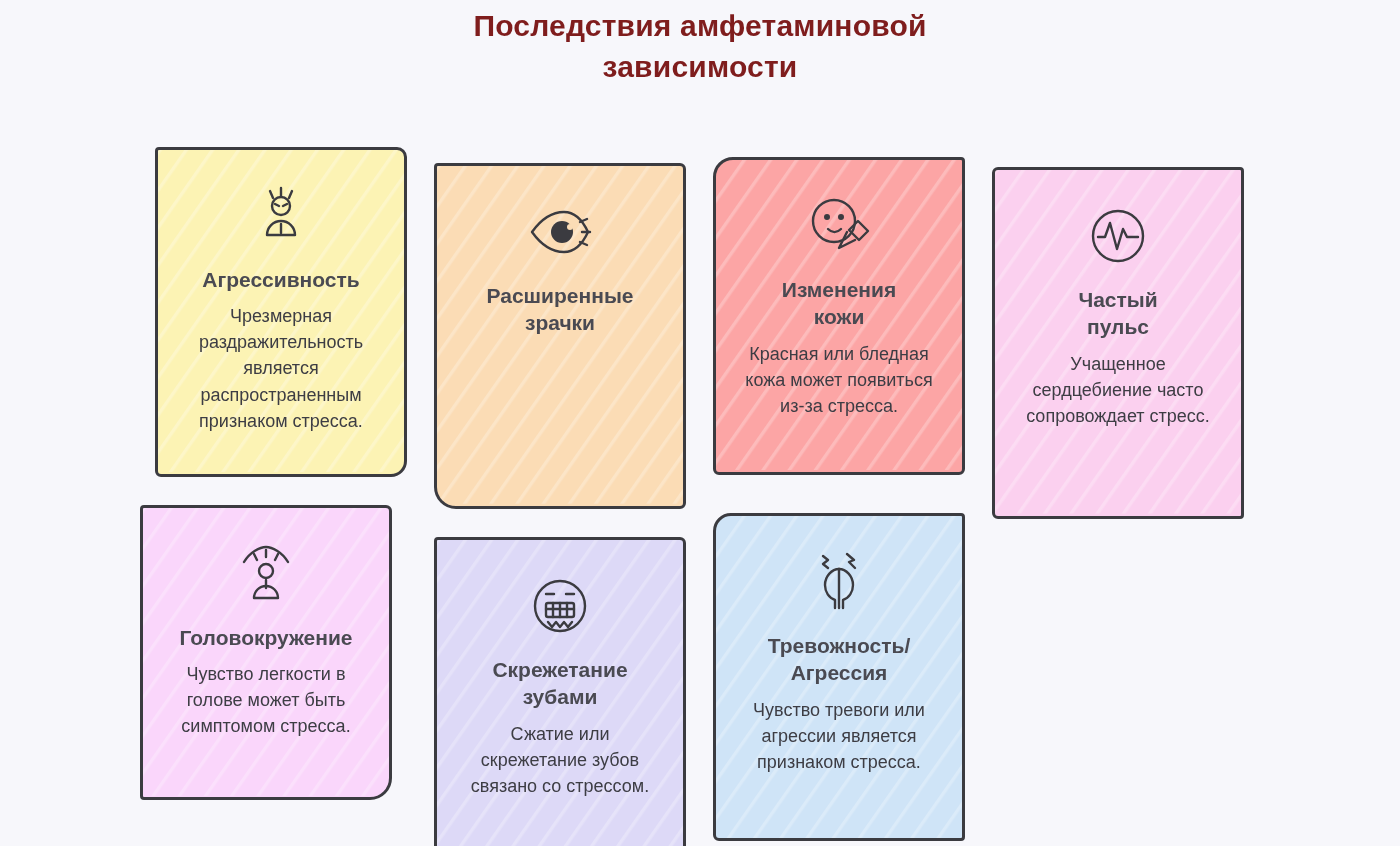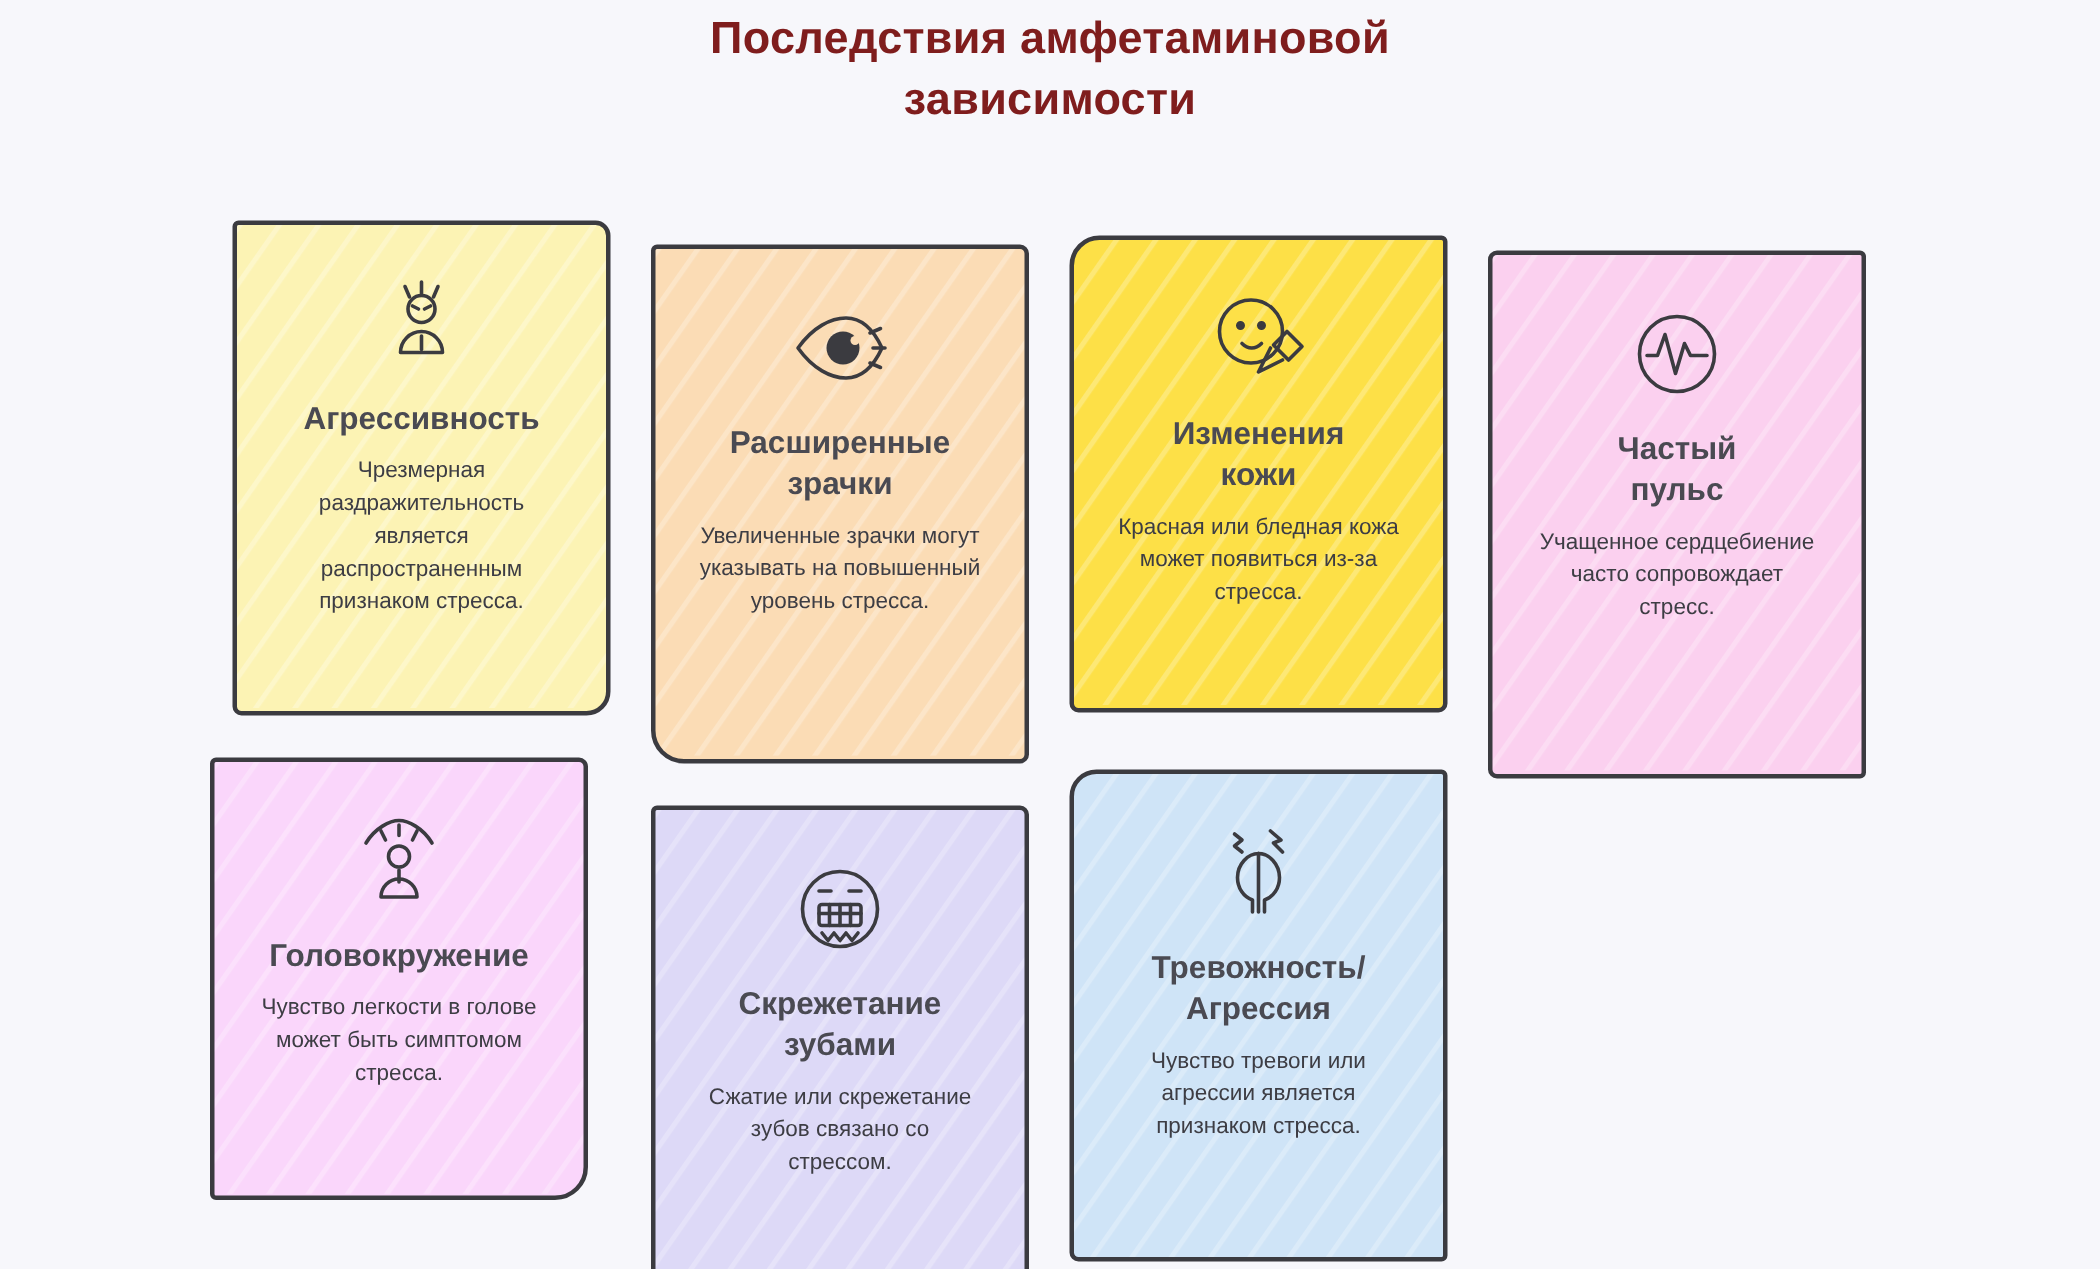--- a/index.html
+++ b/index.html
@@ -106,7 +106,7 @@
   }
   #card-skin {
     left: 713px; top: 122px; width: 252px; height: 318px;
-    background: #fde047;
+    background: #fca5a5;
     border-radius: 20px 4px 6px 6px;
   }
   #card-pulse {

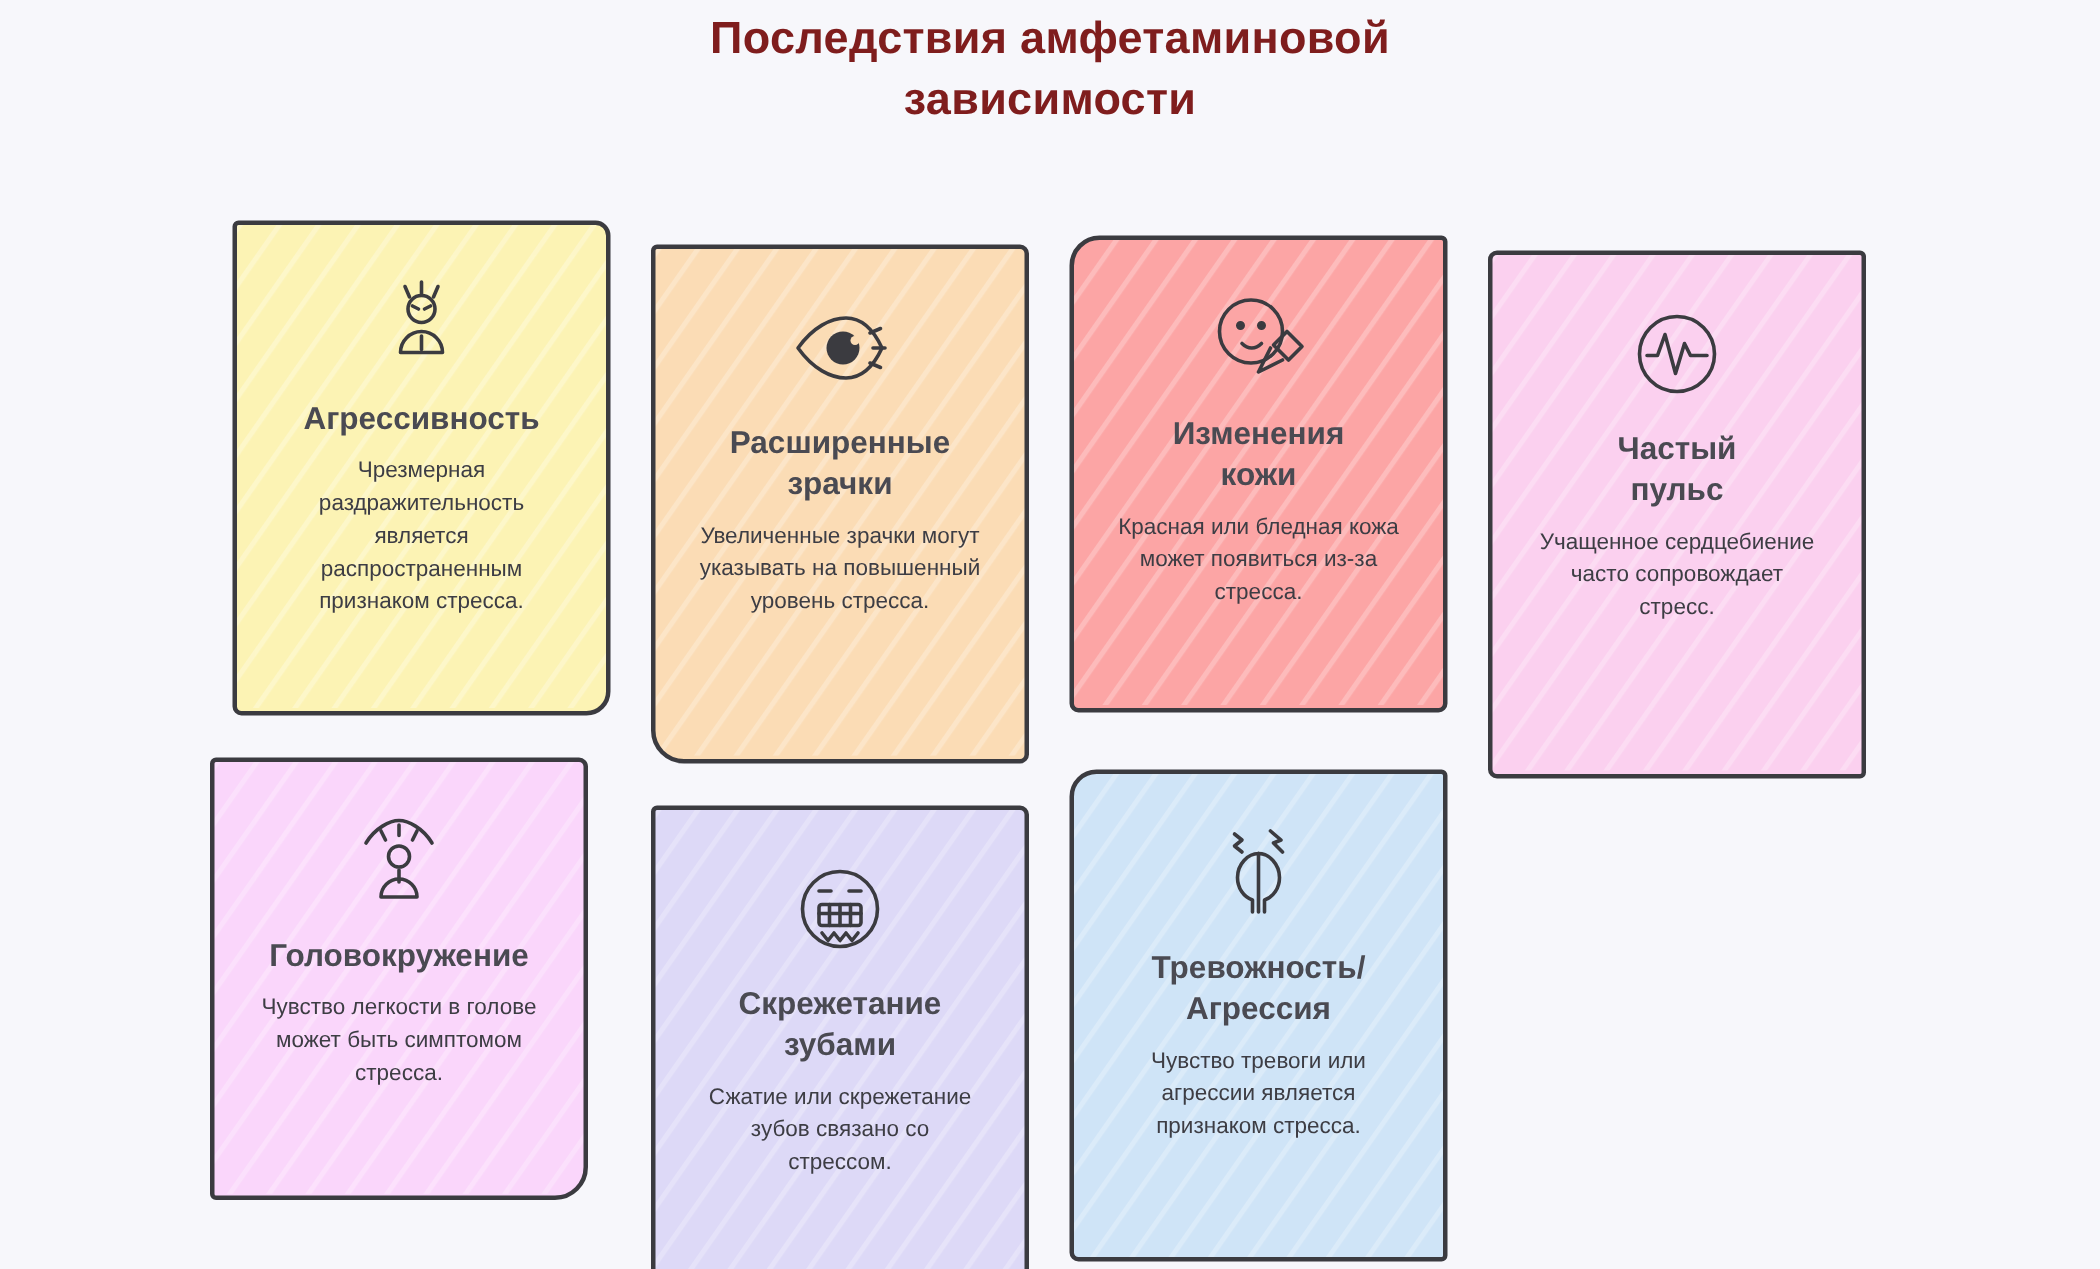--- a/index.html
+++ b/index.html
@@ -86,7 +86,7 @@
     white-space: pre-line;
   }
   .card-body {
-    font-size: 15px;
+    font-size: 18px;
     color: #3d3d44;
     text-align: center;
     line-height: 1.45;

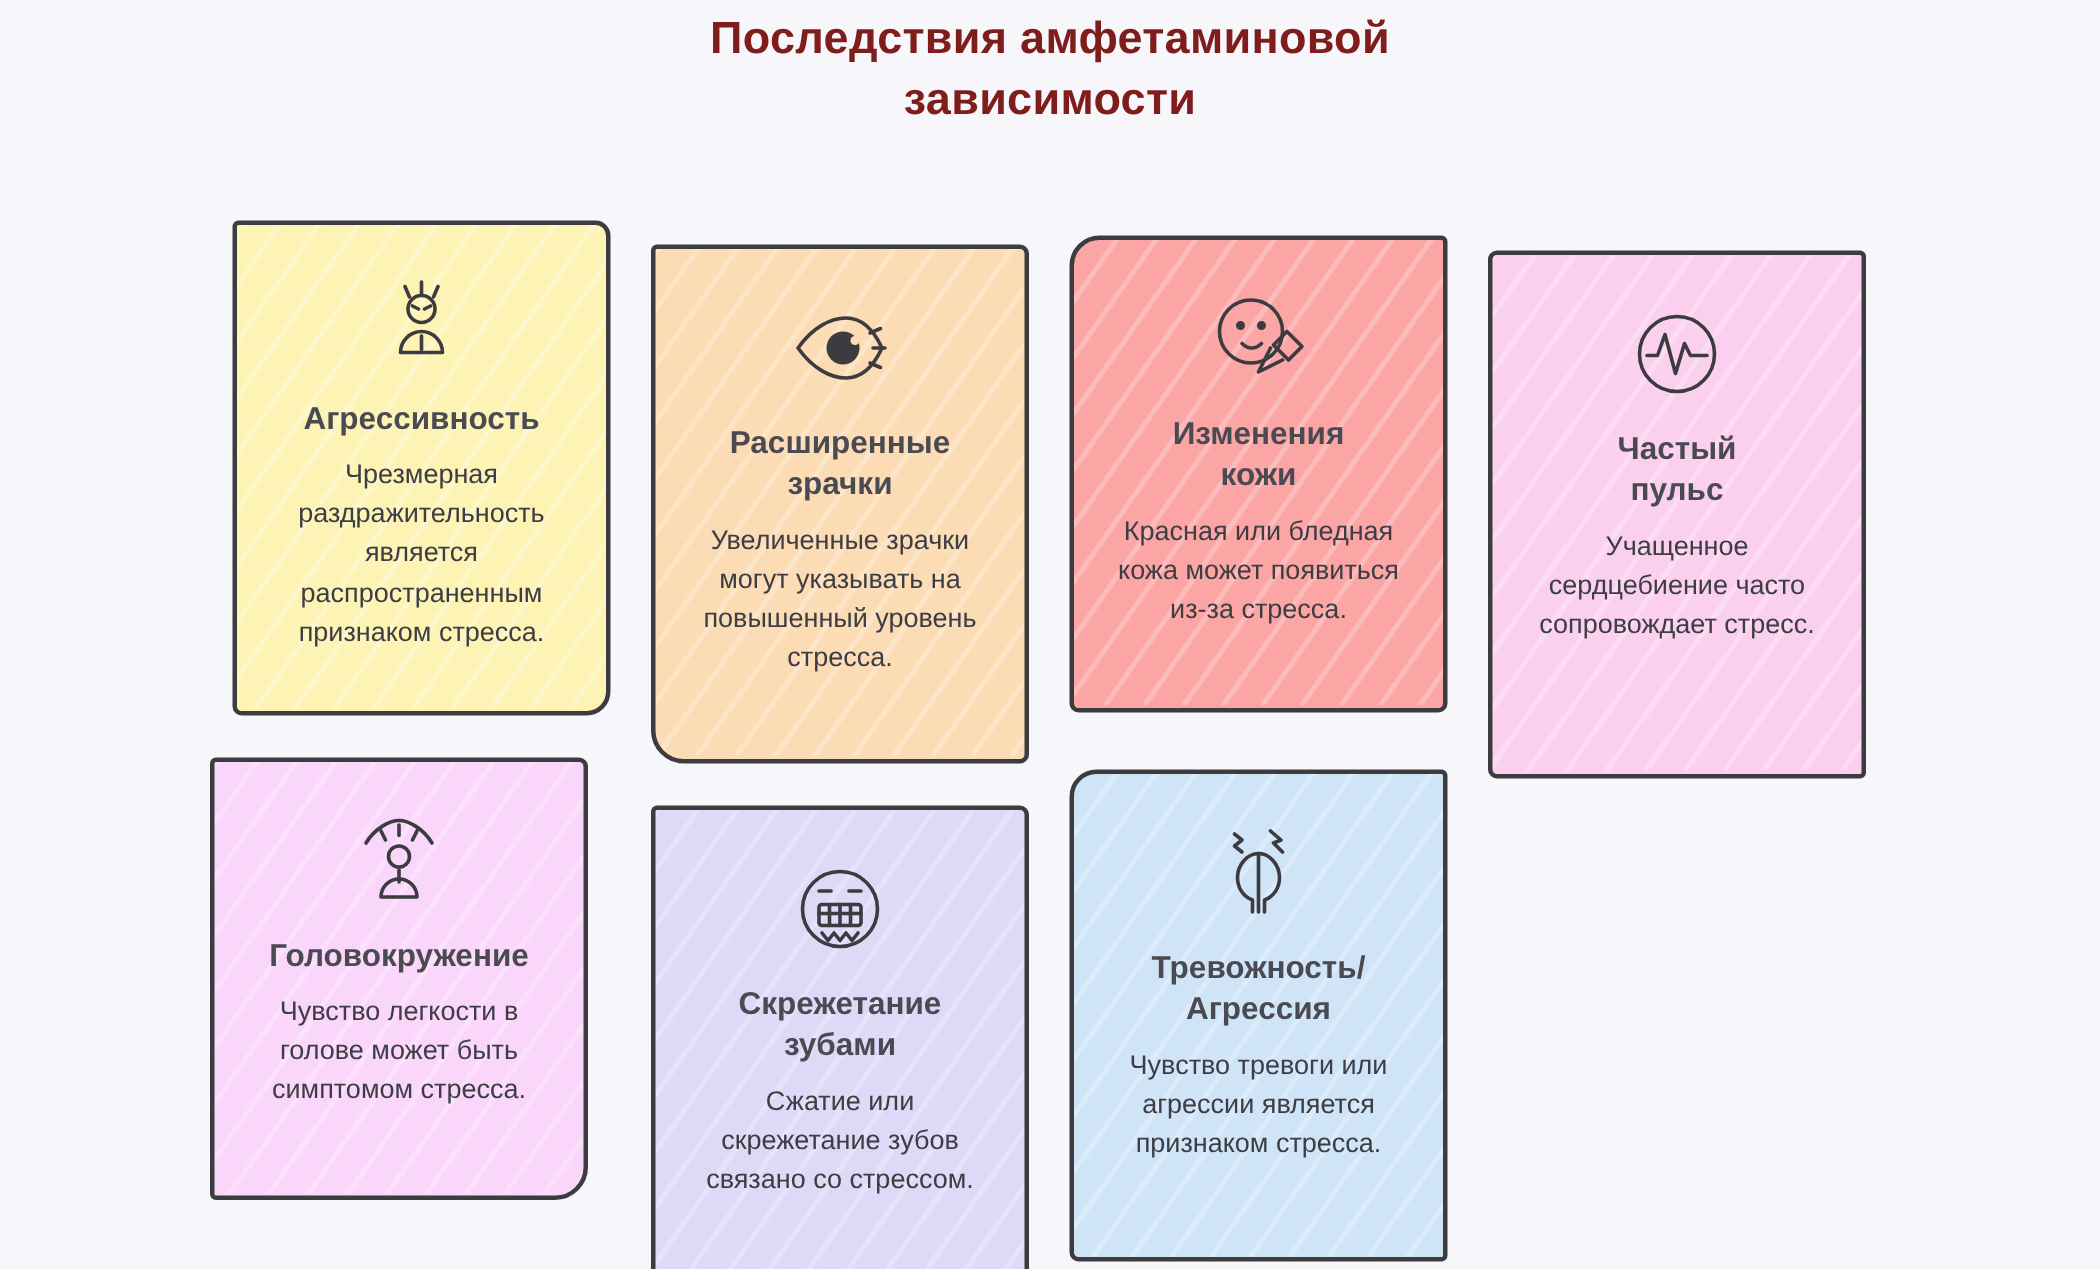--- a/index.html
+++ b/index.html
@@ -185,7 +185,6 @@
       </div>
       <div class="card-title">Расширенные
 зрачки</div>
-      <div class="card-body">Увеличенные зрачки могут указывать на повышенный уровень стресса.</div>
     </div>
   </div>
 

